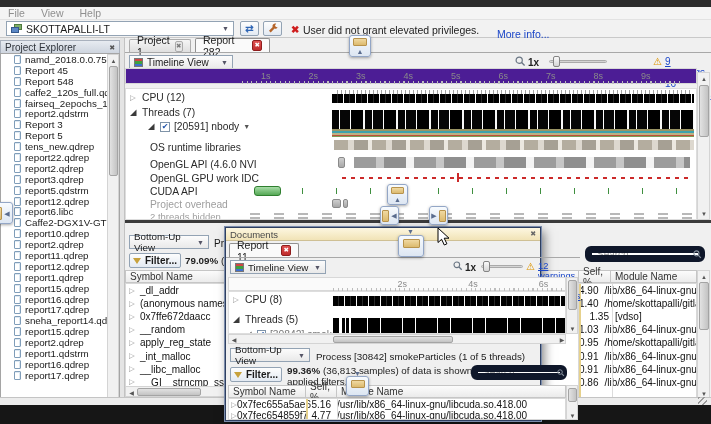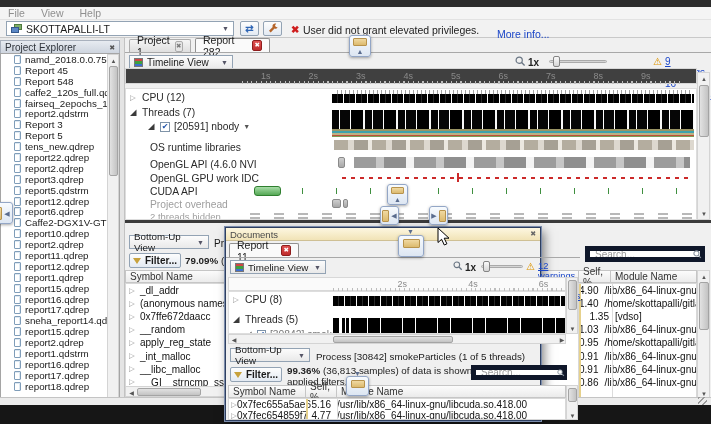--- a/index.html
+++ b/index.html
@@ -329,7 +329,7 @@
     <span class="abs warn" style="left:528px;top:18px">⚠</span>
     <a class="abs link" style="left:540px;top:18px;font-size:10px">9 warnings, 16 messages</a>
 
-    <div class="abs" style="left:0;top:30px;width:572px;height:16px;background:#404040;border:1px solid #d8d8d8">
+    <div class="abs" style="left:0;top:30px;width:572px;height:16px;background:#4c1d95;border:1px solid #d8d8d8">
       <div class="abs ruler" style="left:116px;top:2px;width:428px;height:10px">
 
       <div class="cell" style="width:47.5px">1s</div>

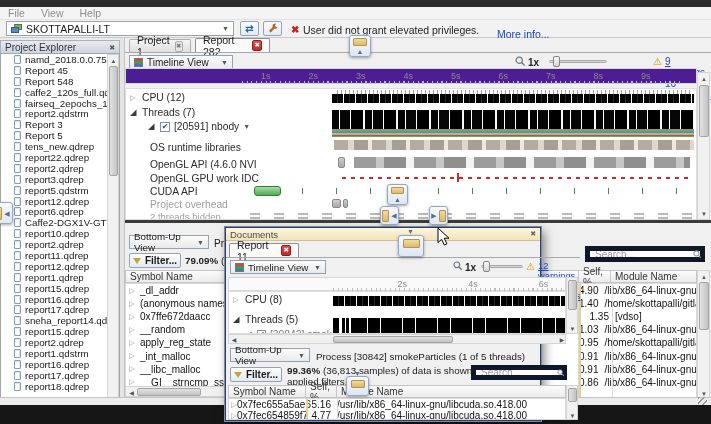--- a/index.html
+++ b/index.html
@@ -208,7 +208,7 @@
 
           <div class="tree-item">
             <span class="doc-icon"></span>
-            <span>report6.qdrep</span>
+            <span>report6.libc</span>
           </div>
 
           <div class="tree-item">

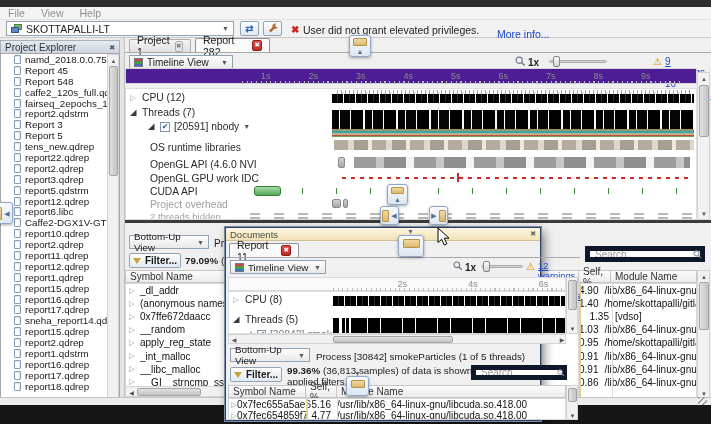--- a/index.html
+++ b/index.html
@@ -68,7 +68,7 @@
   
   .th { background:linear-gradient(#fcfcfc,#ebebeb); border:1px solid #c6c6c6; font-size:10px; color:#333; display:flex; align-items:center; padding:0 4px; }
   .trow { font-size:10px; color:#111; display:flex; align-items:center; white-space:nowrap; }
-  .search { border:5px solid #0f172a; background:#fff; border-radius:0; font-size:10px; font-family:inherit; color:#444; padding:0 16px 0 5px; }
+  .search { border:7px solid #0f172a; background:#fff; border-radius:6px; font-size:10px; font-family:inherit; color:#444; padding:0 16px 0 5px; }
   .search::placeholder { color:#9a9a9a; }
   .vline { background:#dcdcdc; }
   .yline { background:#e6d18c; }

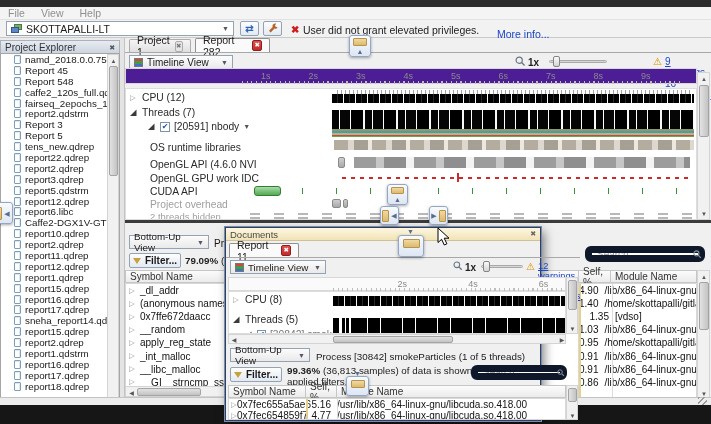--- a/index.html
+++ b/index.html
@@ -286,10 +286,6 @@
             <span>report17.qdrep</span>
           </div>
 
-          <div class="tree-item">
-            <span class="doc-icon"></span>
-            <span>report18.qdrep</span>
-          </div>
         </div>
 
       <div class="abs sb" style="left:106px;top:0;width:12px;height:377px">

